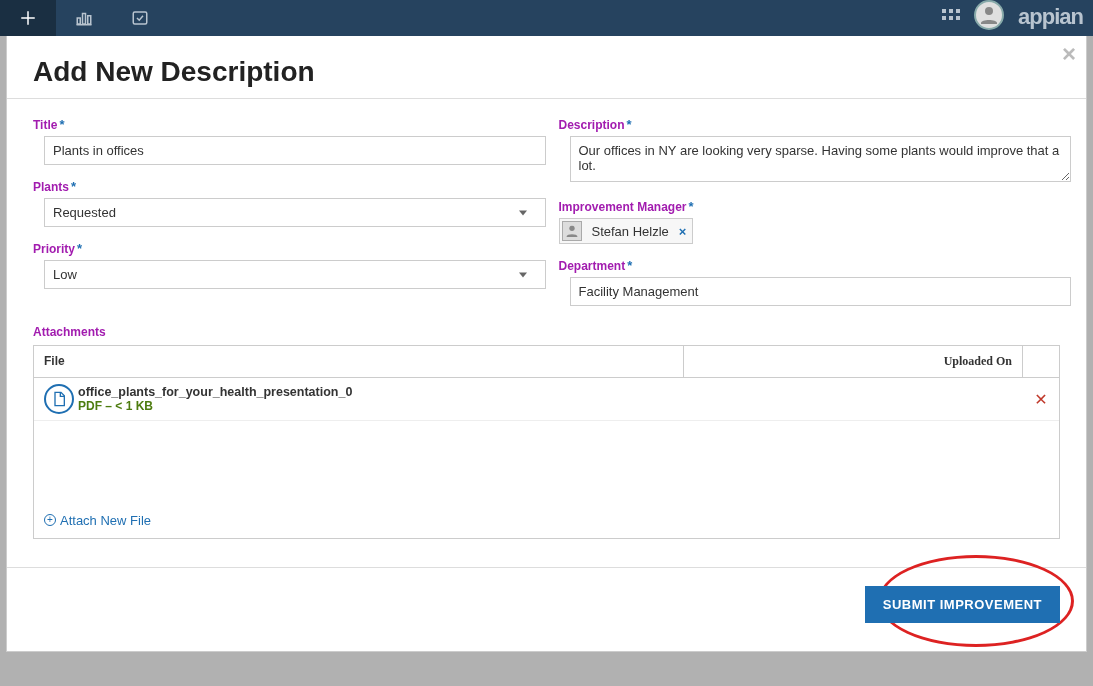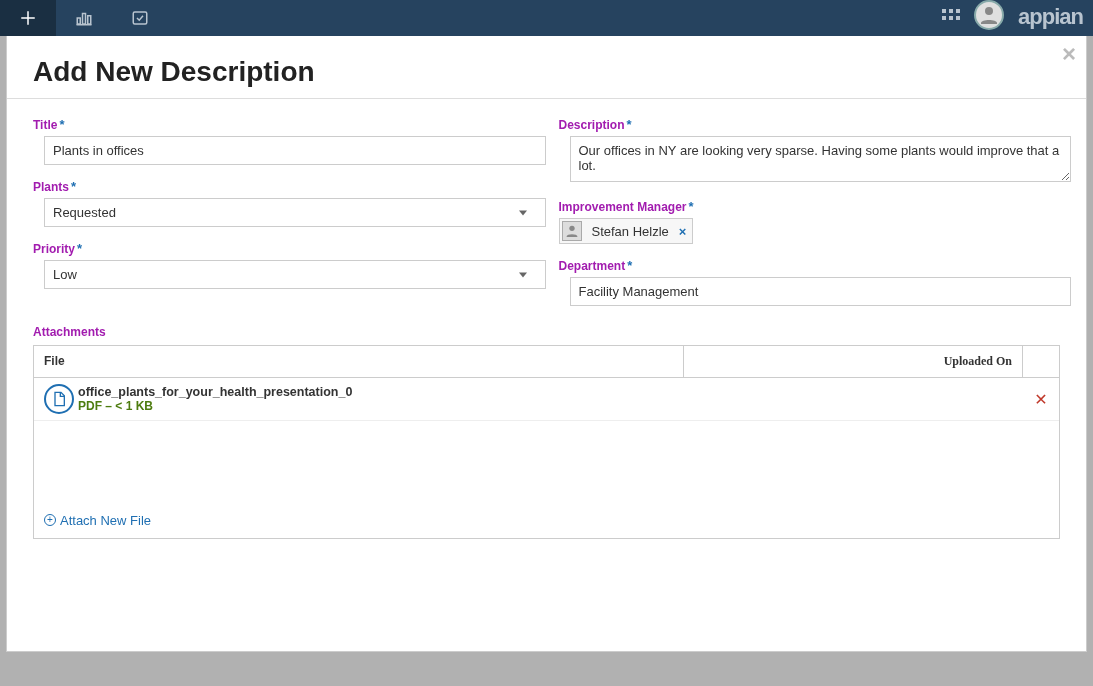--- a/index.html
+++ b/index.html
@@ -402,6 +402,10 @@
     </div>
   </div>
 
+  <div class="modal-footer">
+    <button class="submit-btn">SUBMIT IMPROVEMENT</button>
+    <div class="highlight-oval"></div>
+  </div>
 </div>
 
 </body></html>

